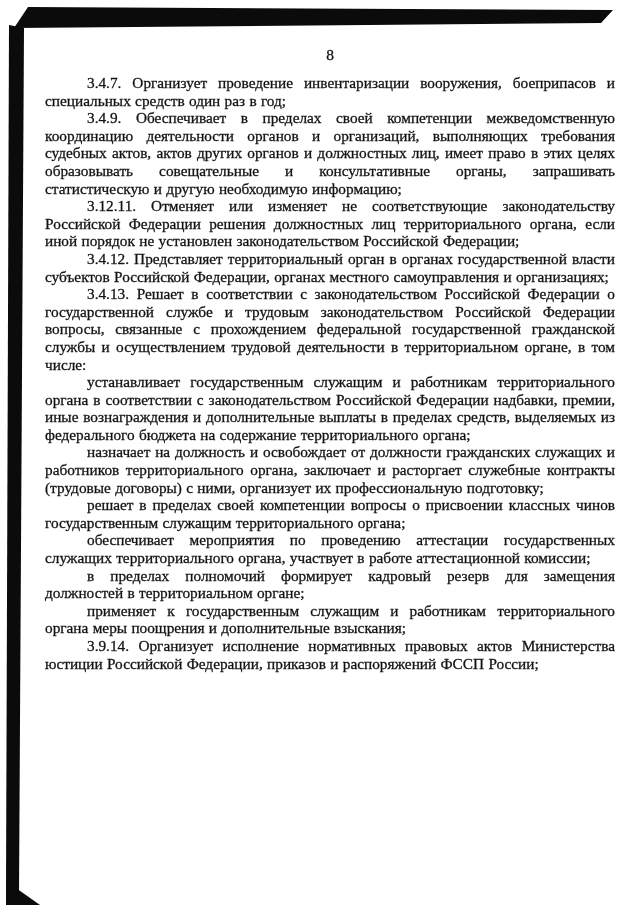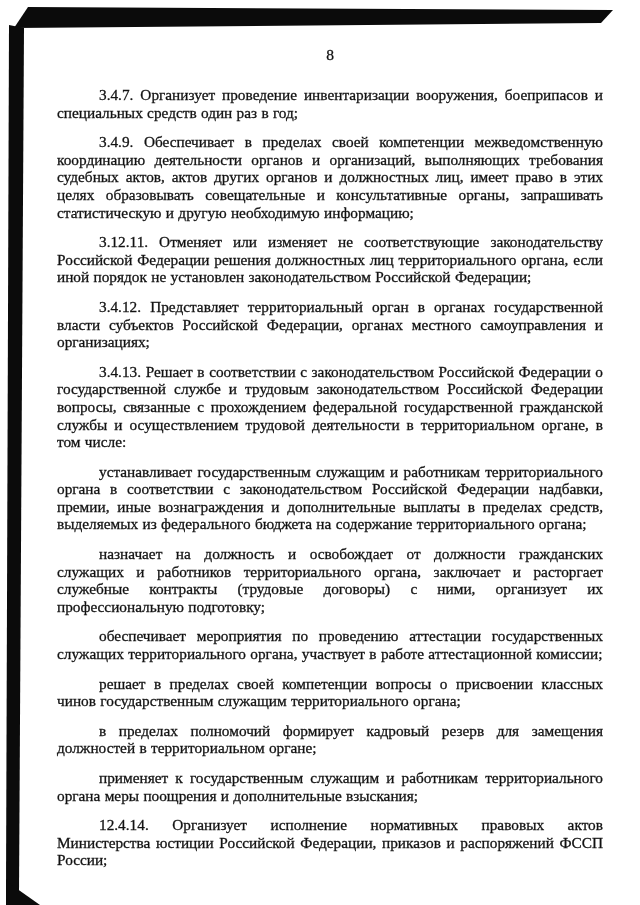--- a/index.html
+++ b/index.html
@@ -41,7 +41,7 @@
     width: 570px;
   }
   .para {
-    margin: 12px;
+    margin: 0;
     padding: 0;
     font-size: 15.3px;
     line-height: 17.6px;

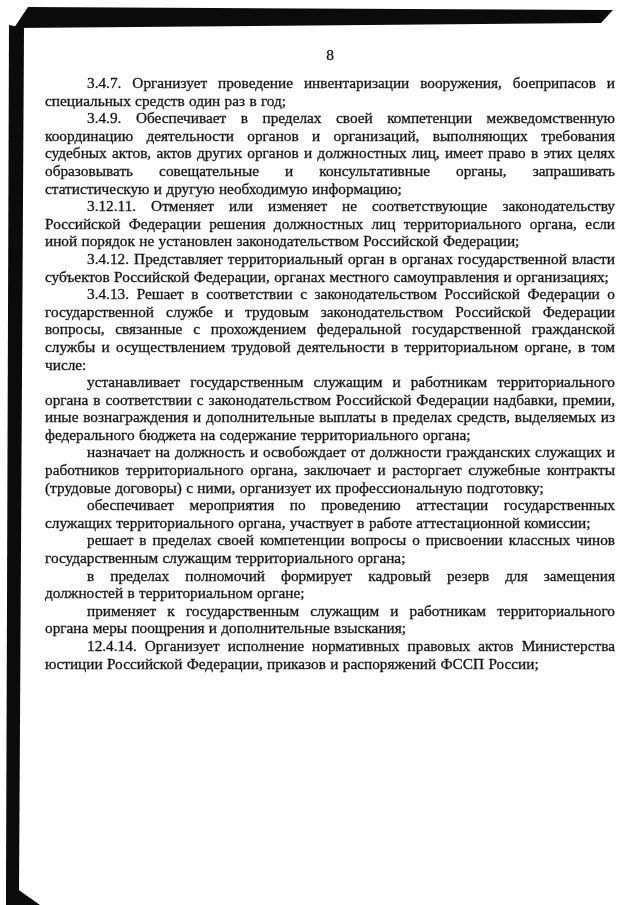--- a/index.html
+++ b/index.html
@@ -72,8 +72,8 @@
     <p class="para">3.4.13. Решает в соответствии с законодательством Российской Федерации о государственной службе и трудовым законодательством Российской Федерации вопросы, связанные с прохождением федеральной государственной гражданской службы и осуществлением трудовой деятельности в территориальном органе, в том числе:</p>
     <p class="para">устанавливает государственным служащим и работникам территориального органа в соответствии с законодательством Российской Федерации надбавки, премии, иные вознаграждения и дополнительные выплаты в пределах средств, выделяемых из федерального бюджета на содержание территориального органа;</p>
     <p class="para">назначает на должность и освобождает от должности гражданских служащих и работников территориального органа, заключает и расторгает служебные контракты (трудовые договоры) с ними, организует их профессиональную подготовку;</p>
+    <p class="para">решает в пределах своей компетенции вопросы о присвоении классных чинов государственным служащим территориального органа;</p>
     <p class="para">обеспечивает мероприятия по проведению аттестации государственных служащих территориального органа, участвует в работе аттестационной комиссии;</p>
-    <p class="para">решает в пределах своей компетенции вопросы о присвоении классных чинов государственным служащим территориального органа;</p>
     <p class="para">в пределах полномочий формирует кадровый резерв для замещения должностей в территориальном органе;</p>
     <p class="para">применяет к государственным служащим и работникам территориального органа меры поощрения и дополнительные взыскания;</p>
     <p class="para">12.4.14. Организует исполнение нормативных правовых актов Министерства юстиции Российской Федерации, приказов и распоряжений ФССП России;</p>

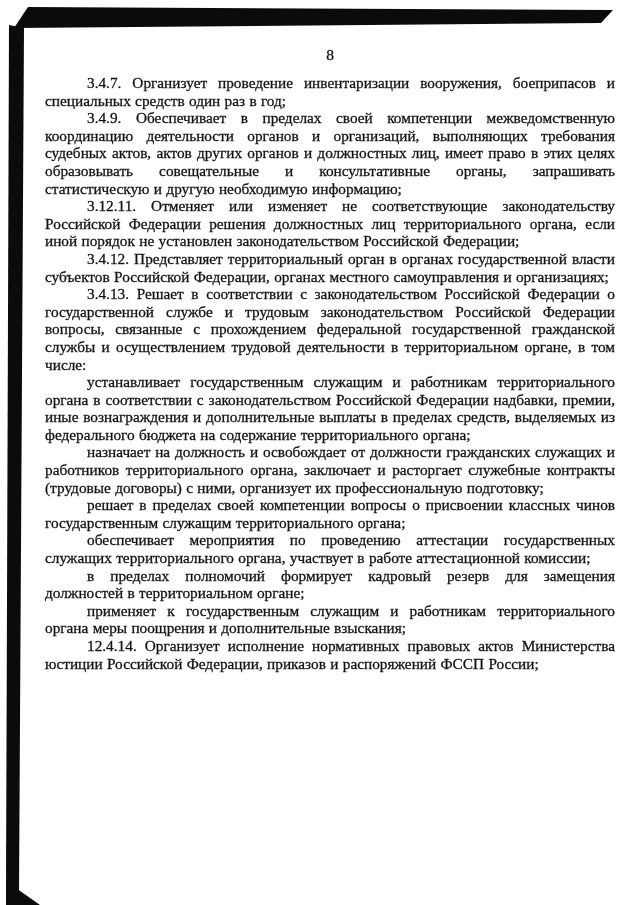--- a/index.html
+++ b/index.html
@@ -76,7 +76,7 @@
     <p class="para">обеспечивает мероприятия по проведению аттестации государственных служащих территориального органа, участвует в работе аттестационной комиссии;</p>
     <p class="para">в пределах полномочий формирует кадровый резерв для замещения должностей в территориальном органе;</p>
     <p class="para">применяет к государственным служащим и работникам территориального органа меры поощрения и дополнительные взыскания;</p>
-    <p class="para">12.4.14. Организует исполнение нормативных правовых актов Министерства юстиции Российской Федерации, приказов и распоряжений ФССП России;</p>
+    <p class="para">3.9.14. Организует исполнение нормативных правовых актов Министерства юстиции Российской Федерации, приказов и распоряжений ФССП России;</p>
   </div>
 
 </div>

